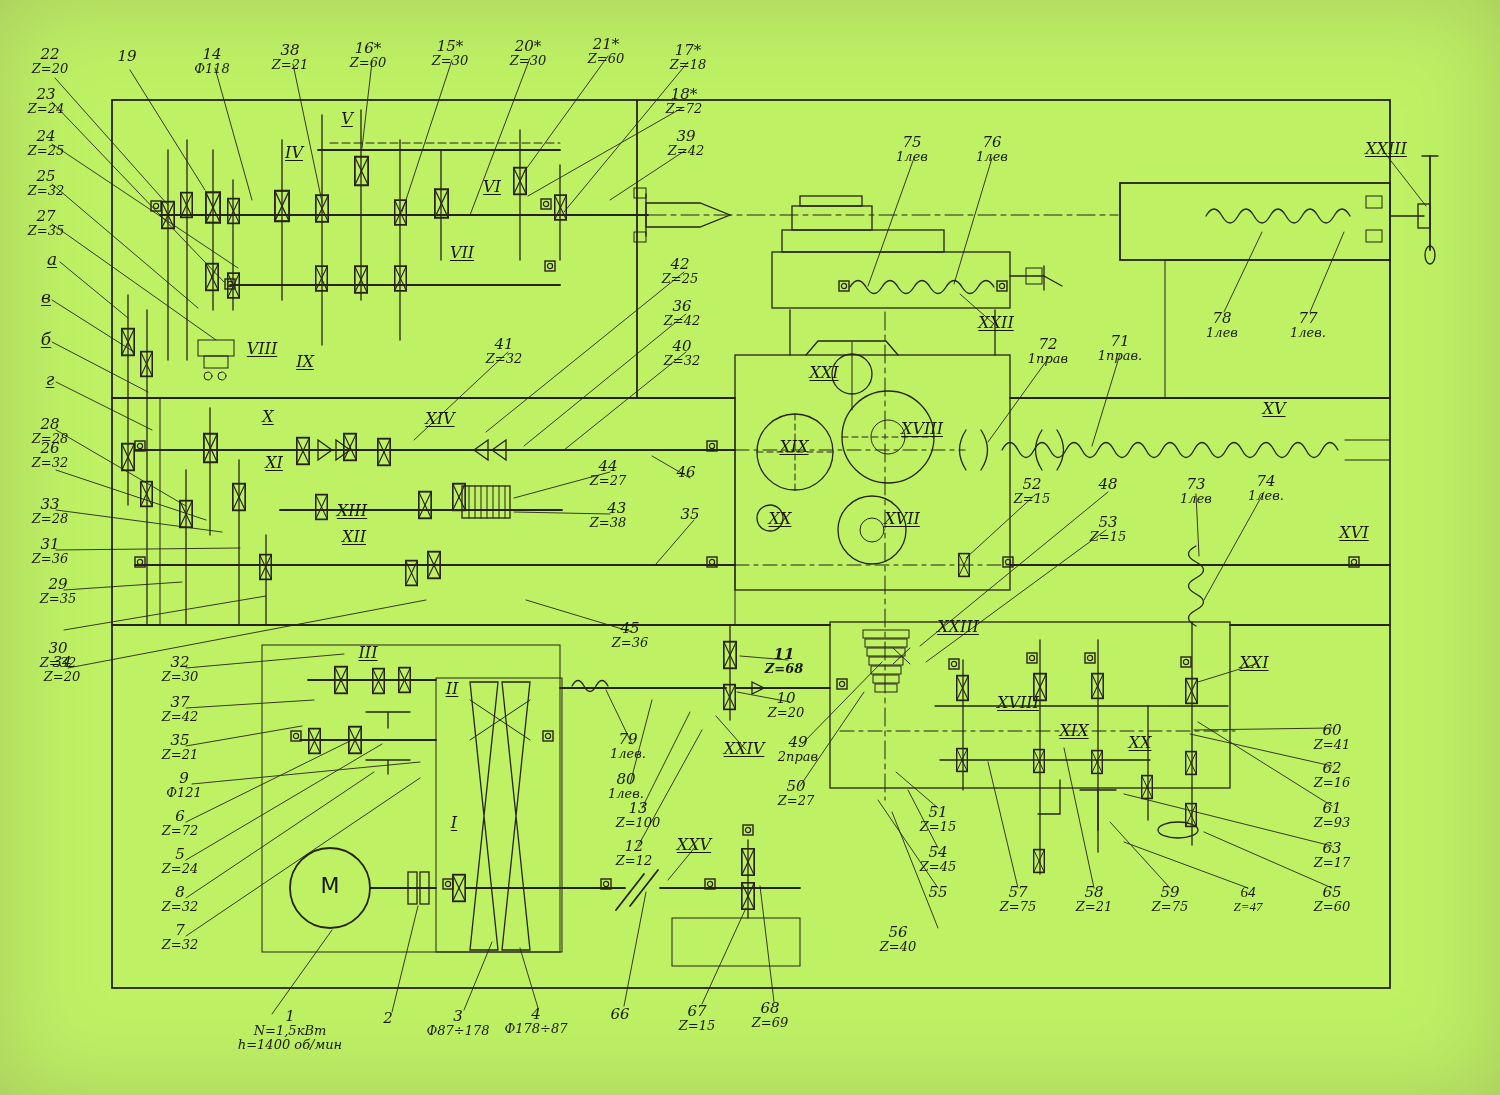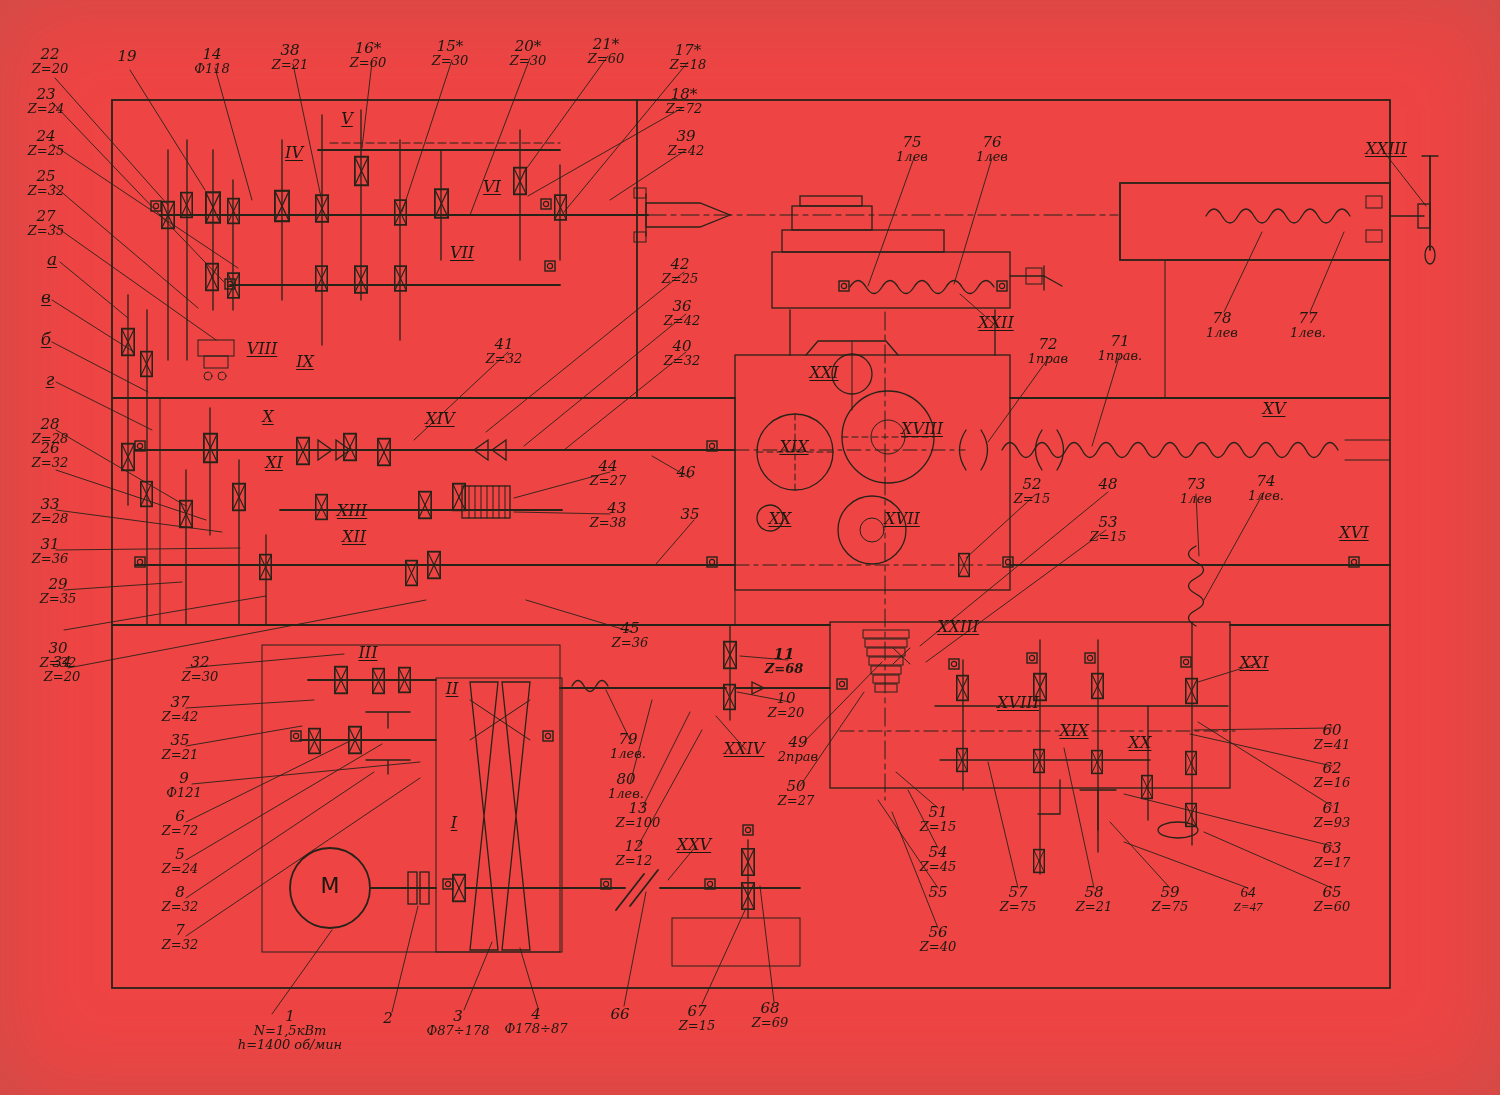--- a/index.html
+++ b/index.html
@@ -3,7 +3,7 @@
 <meta charset="utf-8">
 <style>
   html,body{margin:0;padding:0;background:#9a968e;}
-  .stage{position:relative;width:1500px;height:1095px;margin:0 auto;background:#ef4444;
+  .stage{position:relative;width:1500px;height:1095px;margin:0 auto;background:#bef264;
          overflow:hidden;font-family:"DejaVu Serif",serif;
          box-shadow:inset 0 0 90px rgba(110,100,80,.28);}
   svg.art{position:absolute;left:0;top:0;stroke:#272319;fill:none;stroke-width:1.3;stroke-linecap:round;}

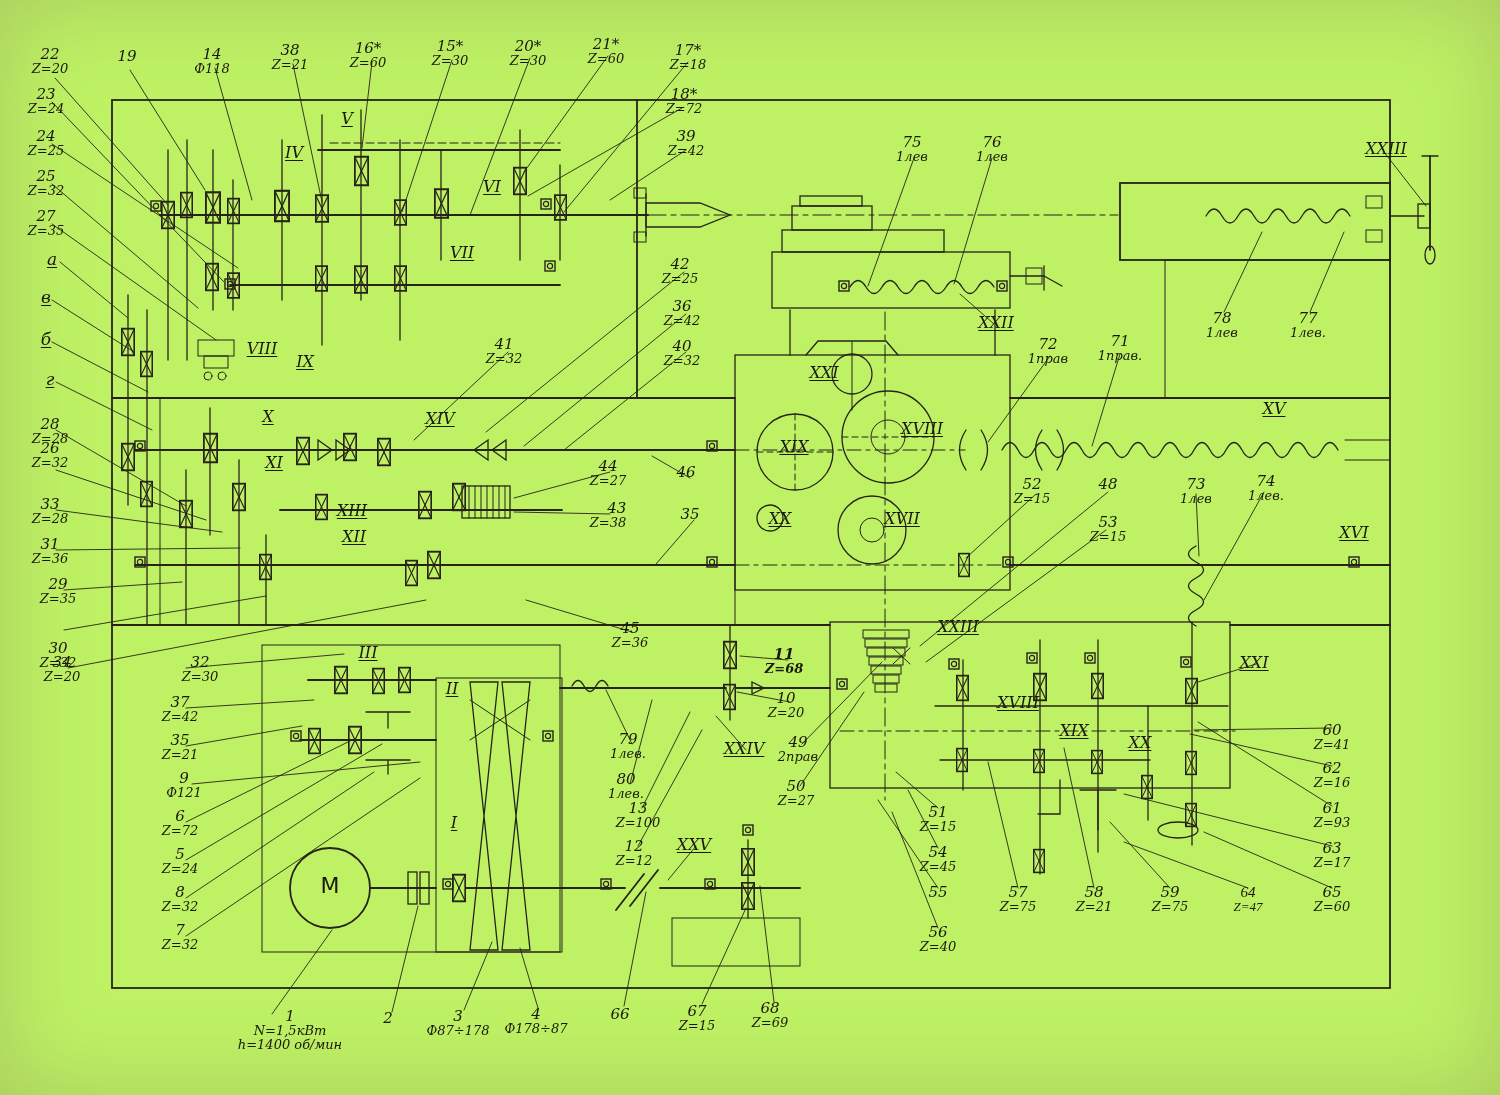--- a/index.html
+++ b/index.html
@@ -493,7 +493,7 @@
         <div class="t">34</div>
         <div class="s">Z=20</div>
       </div>
-      <div class="lbl k-n" style="left: 180px; top: 654px; margin-left: 20px;">
+      <div class="lbl k-n" style="left: 180px; top: 654px;">
         <div class="t">32</div>
         <div class="s">Z=30</div>
       </div>

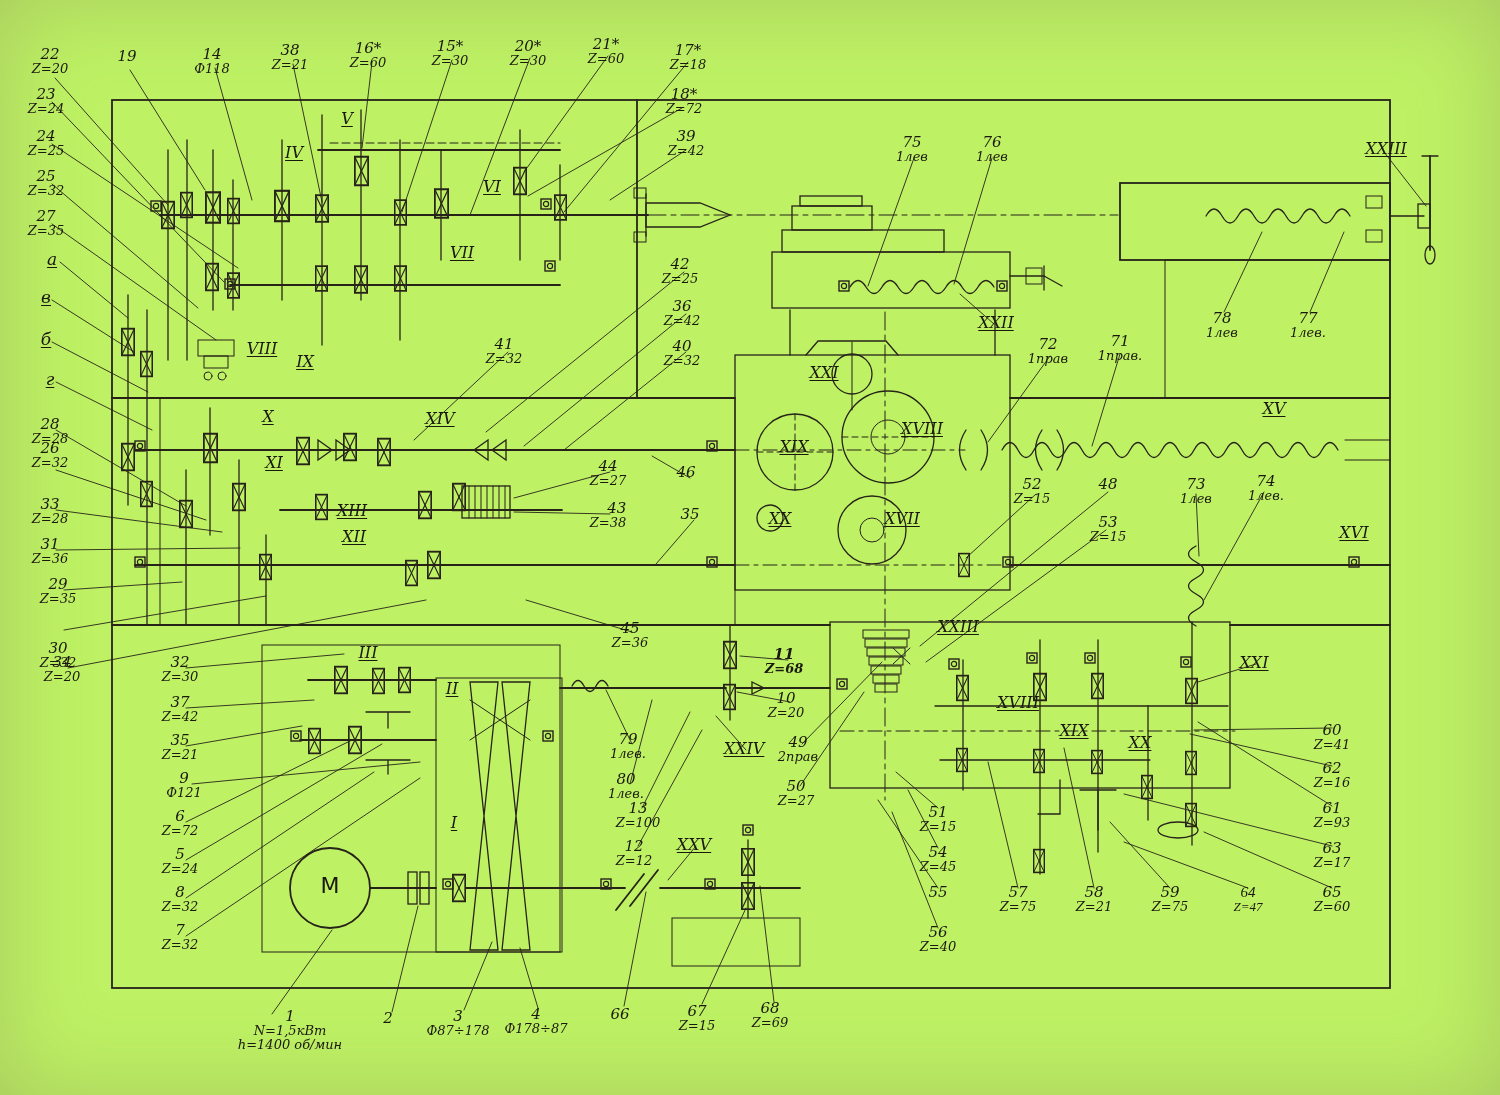--- a/index.html
+++ b/index.html
@@ -672,7 +672,7 @@
       <div class="lbl k-n" style="left: 938px; top: 884px;">
         <div class="t">55</div>
       </div>
-      <div class="lbl k-n" style="left: 938px; top: 924px;">
+      <div class="lbl k-n" style="left: 898px; top: 924px;">
         <div class="t">56</div>
         <div class="s">Z=40</div>
       </div>

